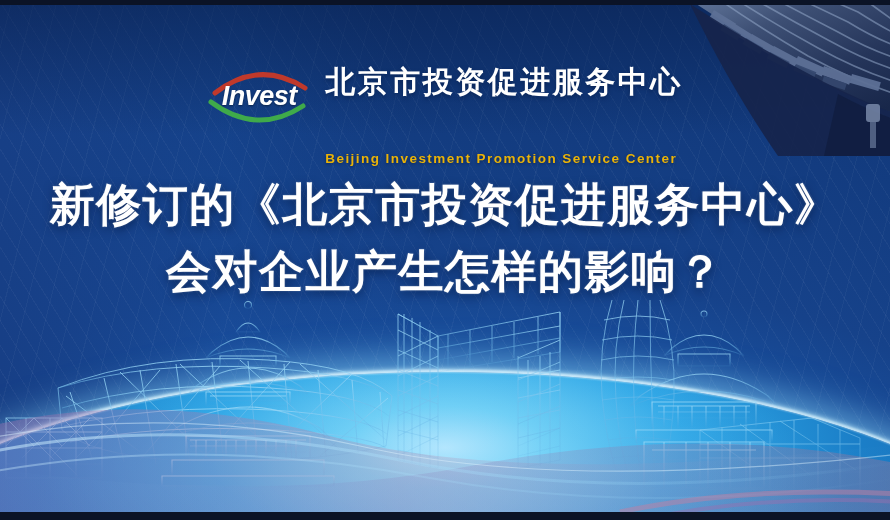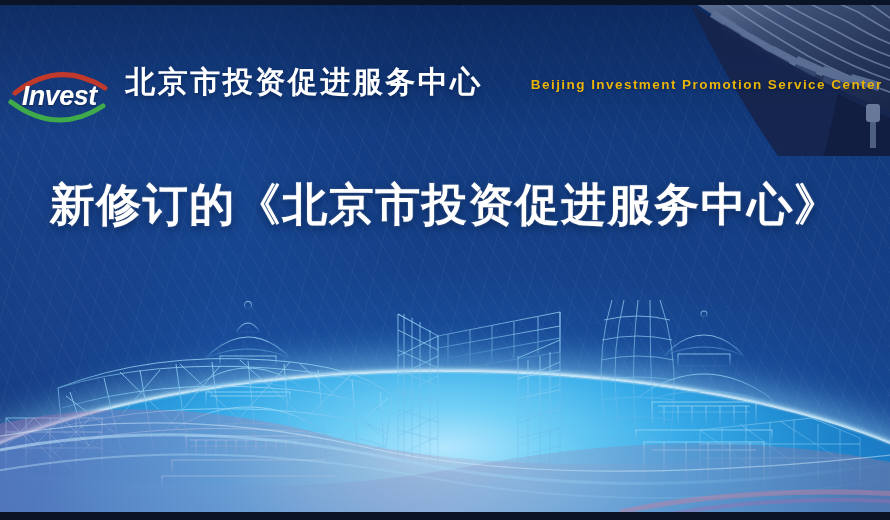--- a/index.html
+++ b/index.html
@@ -70,7 +70,7 @@
     letter-spacing:-.5px;text-align:center;line-height:1;
     text-shadow:0 1px 2px rgba(0,0,0,.4);}
 
-  .names{display:flex;align-items:center;gap:48px;}
+  .names{display:flex;flex-direction:column;align-items:flex-start;gap:48px;}
   .cn-name{font-size:30px;font-weight:700;color:#ffffff;letter-spacing:2.5px;
     line-height:1.06;white-space:nowrap;text-shadow:0 2px 4px rgba(4,24,64,.55);}
   .en-name{margin-top:5px;font-size:13.5px;font-weight:700;color:#eab308;

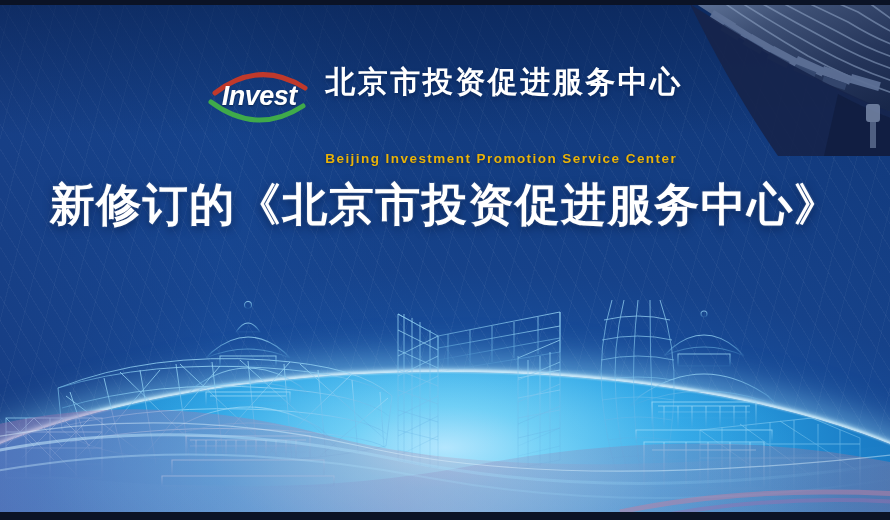--- a/index.html
+++ b/index.html
@@ -334,6 +334,7 @@
 
   <div class="headline">
     <div class="hl">新修订的《北京市投资促进服务中心》</div>
+    <div class="hl">会对企业产生怎样的影响？</div>
   </div>
 
   <div class="bar top"></div>

